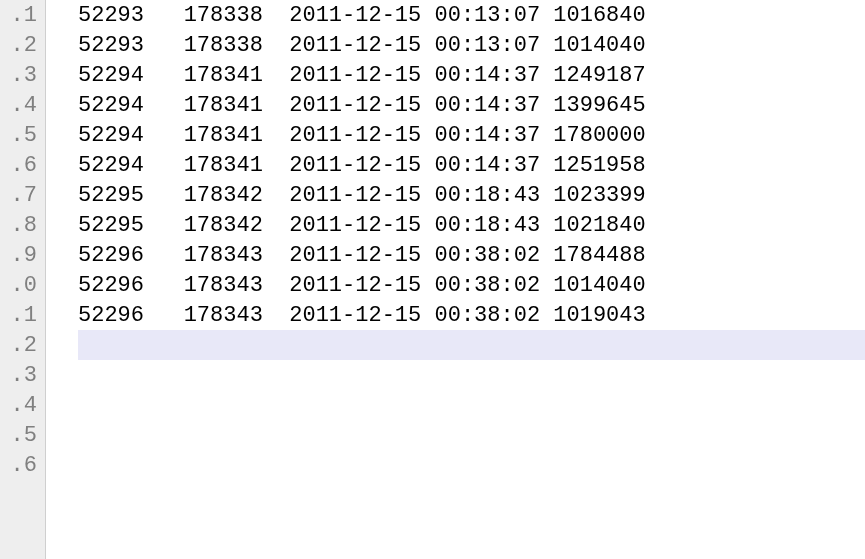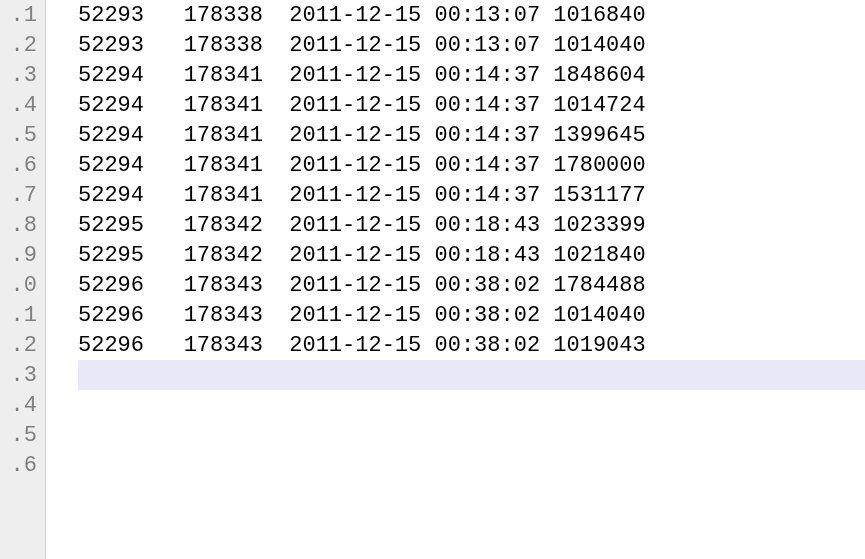--- a/index.html
+++ b/index.html
@@ -39,9 +39,8 @@
   }
   .content {
     flex: 1 1 auto;
-    padding-left: 16px;
+    padding-left: 32px;
     box-sizing: border-box;
-    margin-left: 16px;
   }
   .content .lineholder {
     white-space: pre;

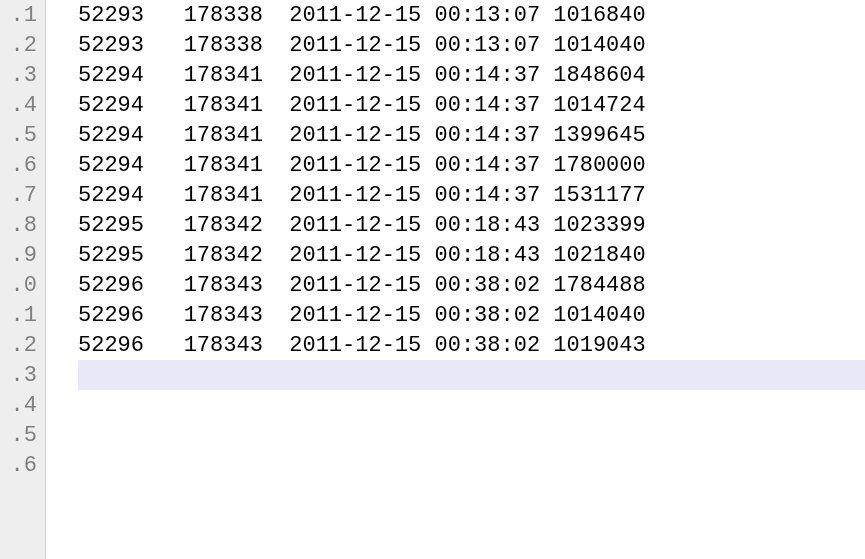--- a/index.html
+++ b/index.html
@@ -75,7 +75,7 @@
   <div class="content" id="content">
       <div class="lineholder"><span>52293   </span><span>178338  </span><span>2011-12-15 </span><span>00:13:07 </span><span>1016840 </span></div>
       <div class="lineholder"><span>52293   </span><span>178338  </span><span>2011-12-15 </span><span>00:13:07 </span><span>1014040 </span></div>
-      <div class="lineholder"><span>52294   </span><span>178341  </span><span>2011-12-15 </span><span>00:14:37 </span><span>1848604 </span></div>
+      <div class="lineholder"><span>52294   </span><span>178341  </span><span>2011-12-15 </span><span>00:14:37 </span><span>1249187 </span></div>
       <div class="lineholder"><span>52294   </span><span>178341  </span><span>2011-12-15 </span><span>00:14:37 </span><span>1014724 </span></div>
       <div class="lineholder"><span>52294   </span><span>178341  </span><span>2011-12-15 </span><span>00:14:37 </span><span>1399645 </span></div>
       <div class="lineholder"><span>52294   </span><span>178341  </span><span>2011-12-15 </span><span>00:14:37 </span><span>1780000 </span></div>

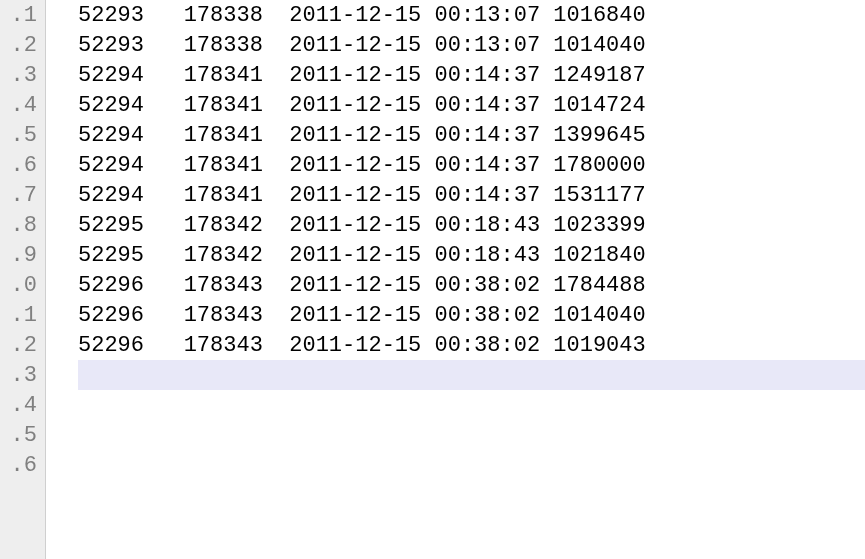--- a/index.html
+++ b/index.html
@@ -76,7 +76,6 @@
       <div class="lineholder"><span>52293   </span><span>178338  </span><span>2011-12-15 </span><span>00:13:07 </span><span>1016840 </span></div>
       <div class="lineholder"><span>52293   </span><span>178338  </span><span>2011-12-15 </span><span>00:13:07 </span><span>1014040 </span></div>
       <div class="lineholder"><span>52294   </span><span>178341  </span><span>2011-12-15 </span><span>00:14:37 </span><span>1249187 </span></div>
-      <div class="lineholder"><span>52294   </span><span>178341  </span><span>2011-12-15 </span><span>00:14:37 </span><span>1014724 </span></div>
       <div class="lineholder"><span>52294   </span><span>178341  </span><span>2011-12-15 </span><span>00:14:37 </span><span>1399645 </span></div>
       <div class="lineholder"><span>52294   </span><span>178341  </span><span>2011-12-15 </span><span>00:14:37 </span><span>1780000 </span></div>
       <div class="lineholder"><span>52294   </span><span>178341  </span><span>2011-12-15 </span><span>00:14:37 </span><span>1531177 </span></div>

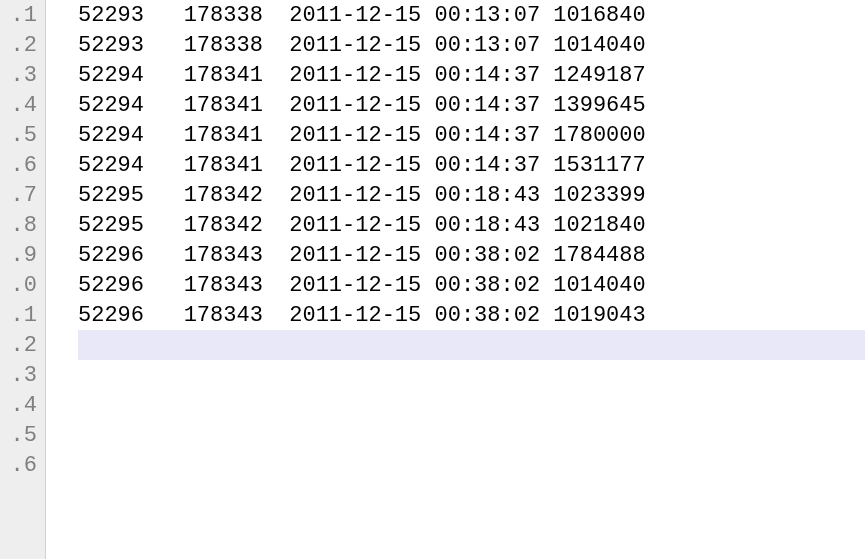--- a/index.html
+++ b/index.html
@@ -78,7 +78,7 @@
       <div class="lineholder"><span>52294   </span><span>178341  </span><span>2011-12-15 </span><span>00:14:37 </span><span>1249187 </span></div>
       <div class="lineholder"><span>52294   </span><span>178341  </span><span>2011-12-15 </span><span>00:14:37 </span><span>1399645 </span></div>
       <div class="lineholder"><span>52294   </span><span>178341  </span><span>2011-12-15 </span><span>00:14:37 </span><span>1780000 </span></div>
-      <div class="lineholder"><span>52294   </span><span>178341  </span><span>2011-12-15 </span><span>00:14:37 </span><span>1531177 </span></div>
+      <div class="lineholder"><span>52294   </span><span>178341  </span><span>2011-12-15 </span><span>00:14:37 </span><span>1251958 </span></div>
       <div class="lineholder"><span>52295   </span><span>178342  </span><span>2011-12-15 </span><span>00:18:43 </span><span>1023399 </span></div>
       <div class="lineholder"><span>52295   </span><span>178342  </span><span>2011-12-15 </span><span>00:18:43 </span><span>1021840 </span></div>
       <div class="lineholder"><span>52296   </span><span>178343  </span><span>2011-12-15 </span><span>00:38:02 </span><span>1784488 </span></div>

